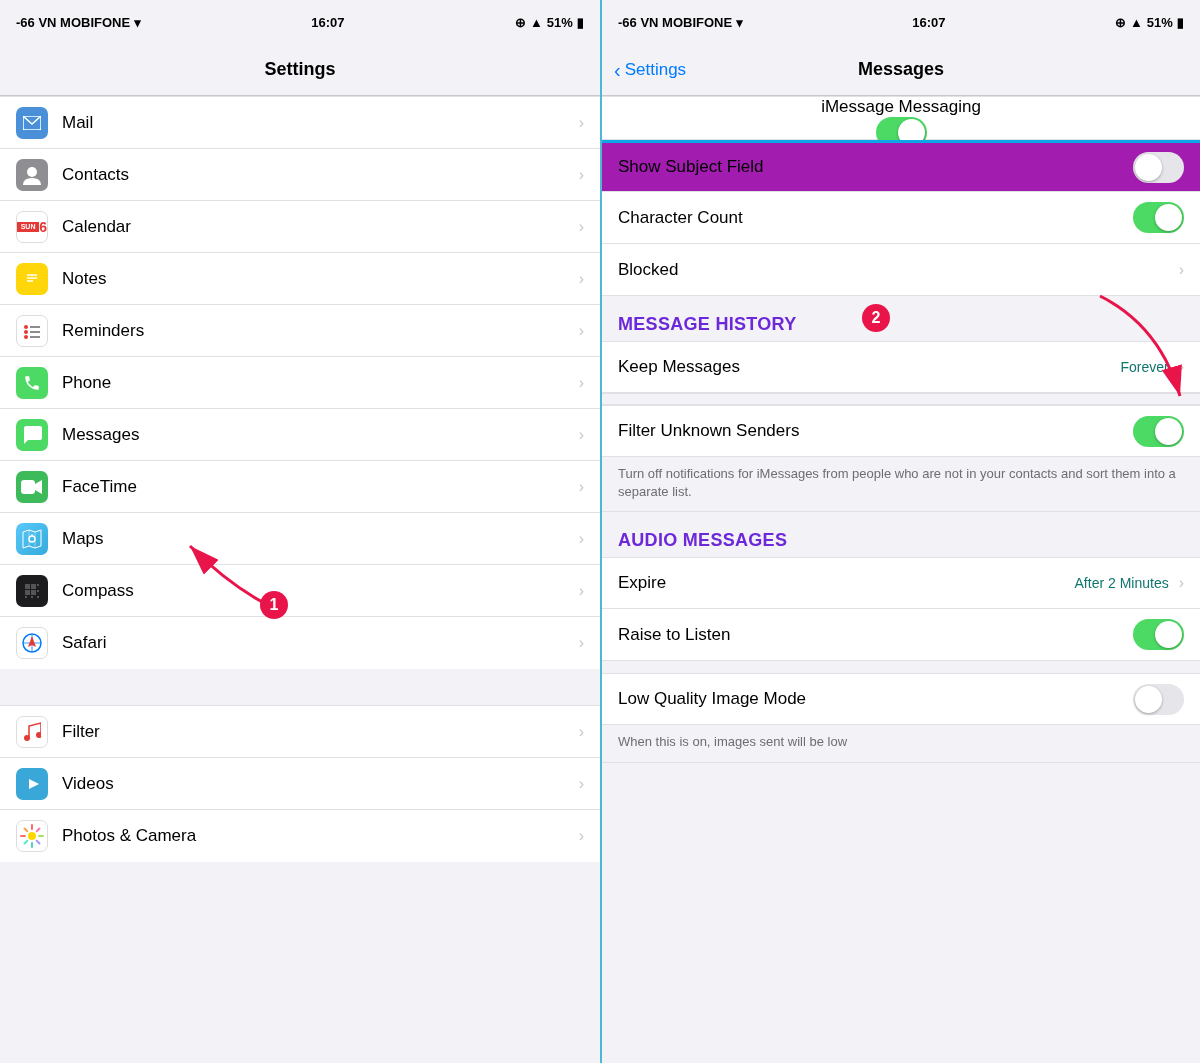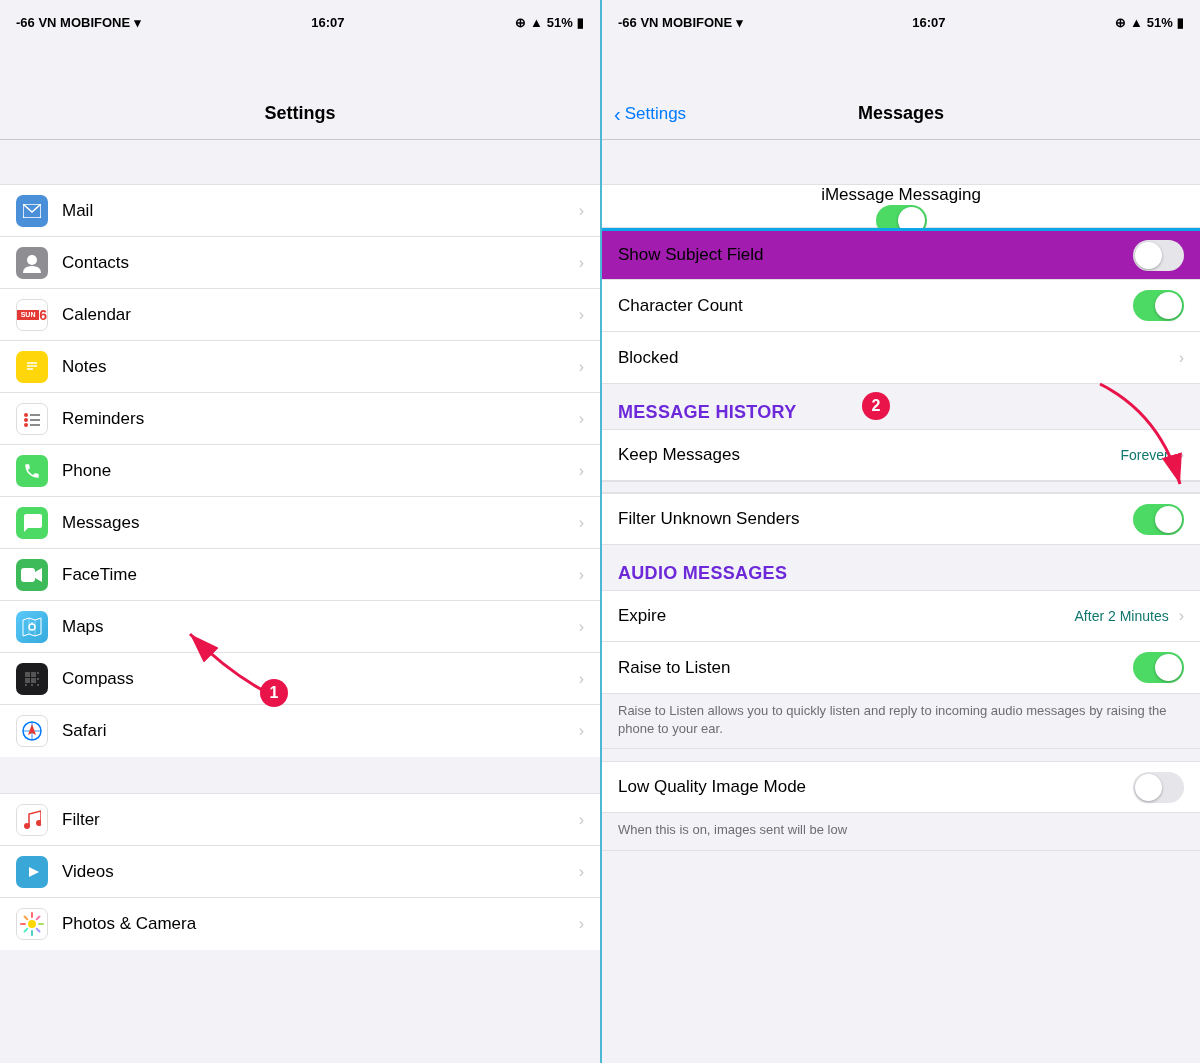--- a/index.html
+++ b/index.html
@@ -21,7 +21,6 @@
       flex-direction: column;
       overflow: hidden;
       position: relative;
-      gap: 44px;
     }
     .phone-panel + .phone-panel {
       border-left: 2px solid #4bb8d4;

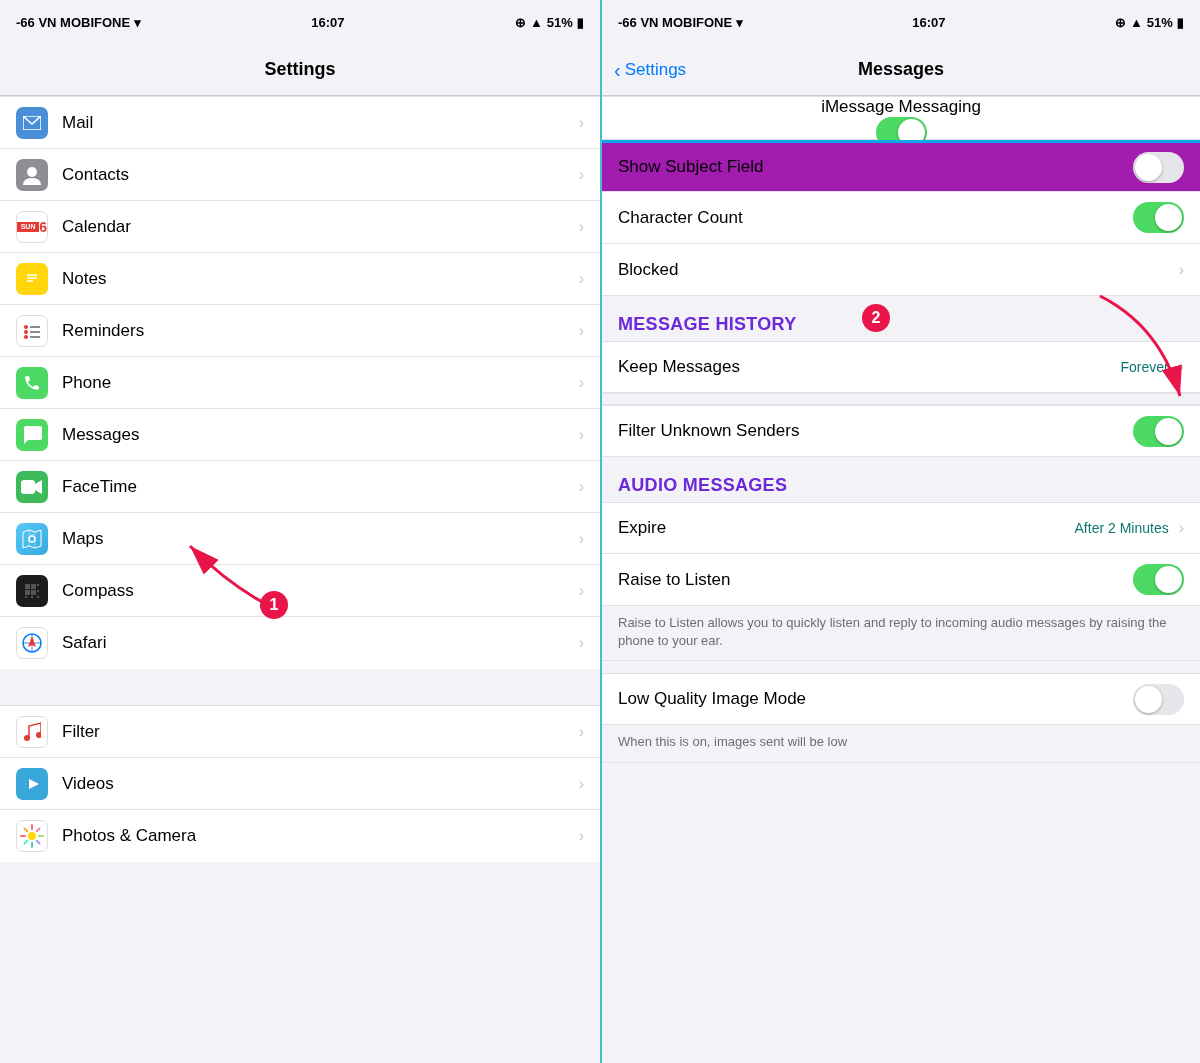--- a/index.html
+++ b/index.html
@@ -527,6 +527,7 @@
       </div>
     </div>
 
+    <div class="description-row">Turn off notifications for iMessages from people who are not in your contacts and sort them into a separate list.</div>
 
     <div class="settings-section-header">AUDIO MESSAGES</div>
 

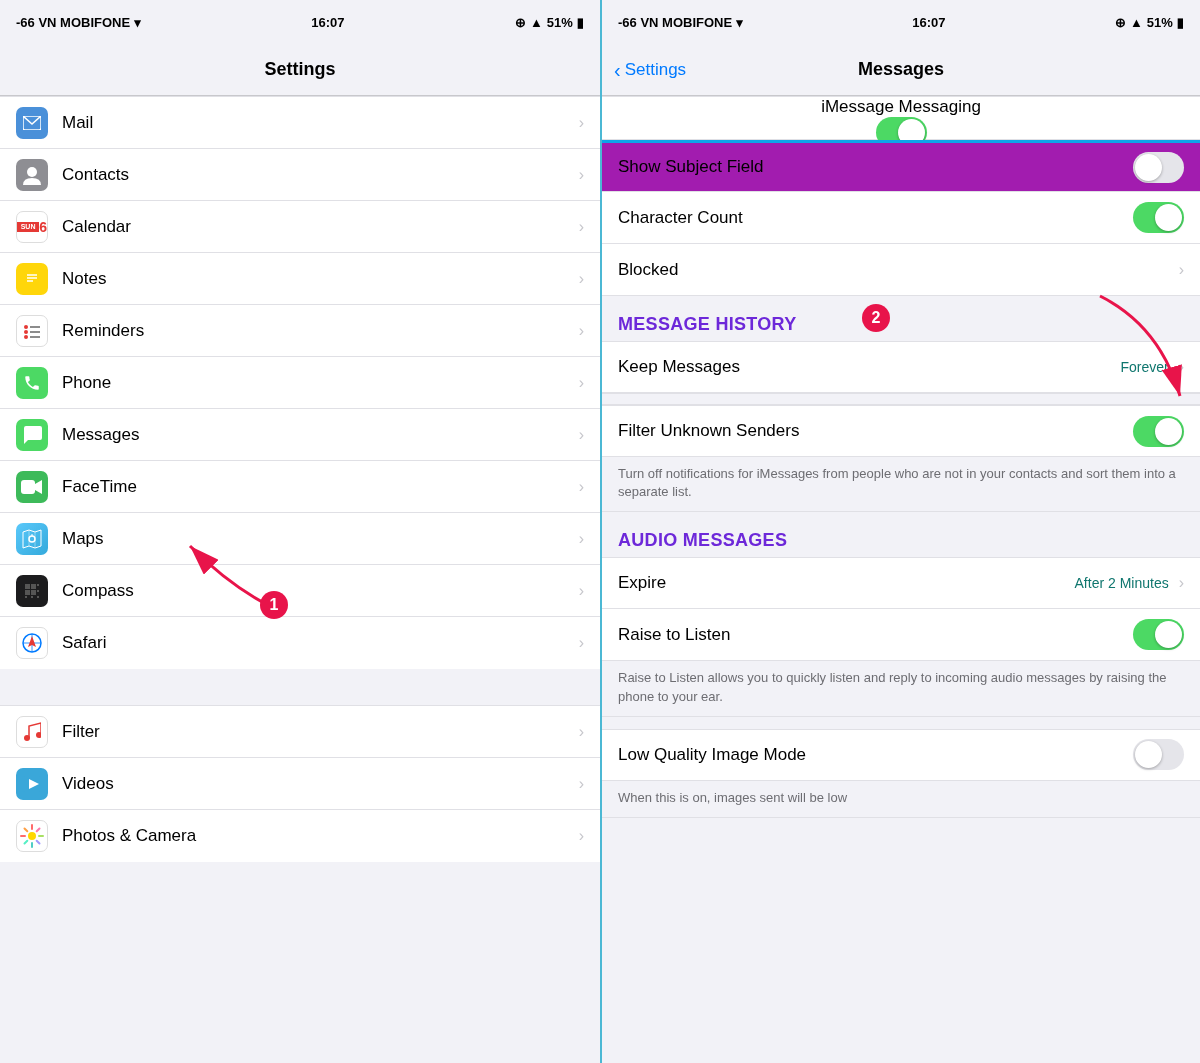--- a/index.html
+++ b/index.html
@@ -544,7 +544,6 @@
       </div>
     </div>
 
-    <div class="description-row">Raise to Listen allows you to quickly listen and reply to incoming audio messages by raising the phone to your ear.</div>
 
     <div class="settings-row" style="background:#fff;border-top:1px solid #e0e0e5;margin-top:12px;">
       <span class="row-label">Low Quality Image Mode</span>

